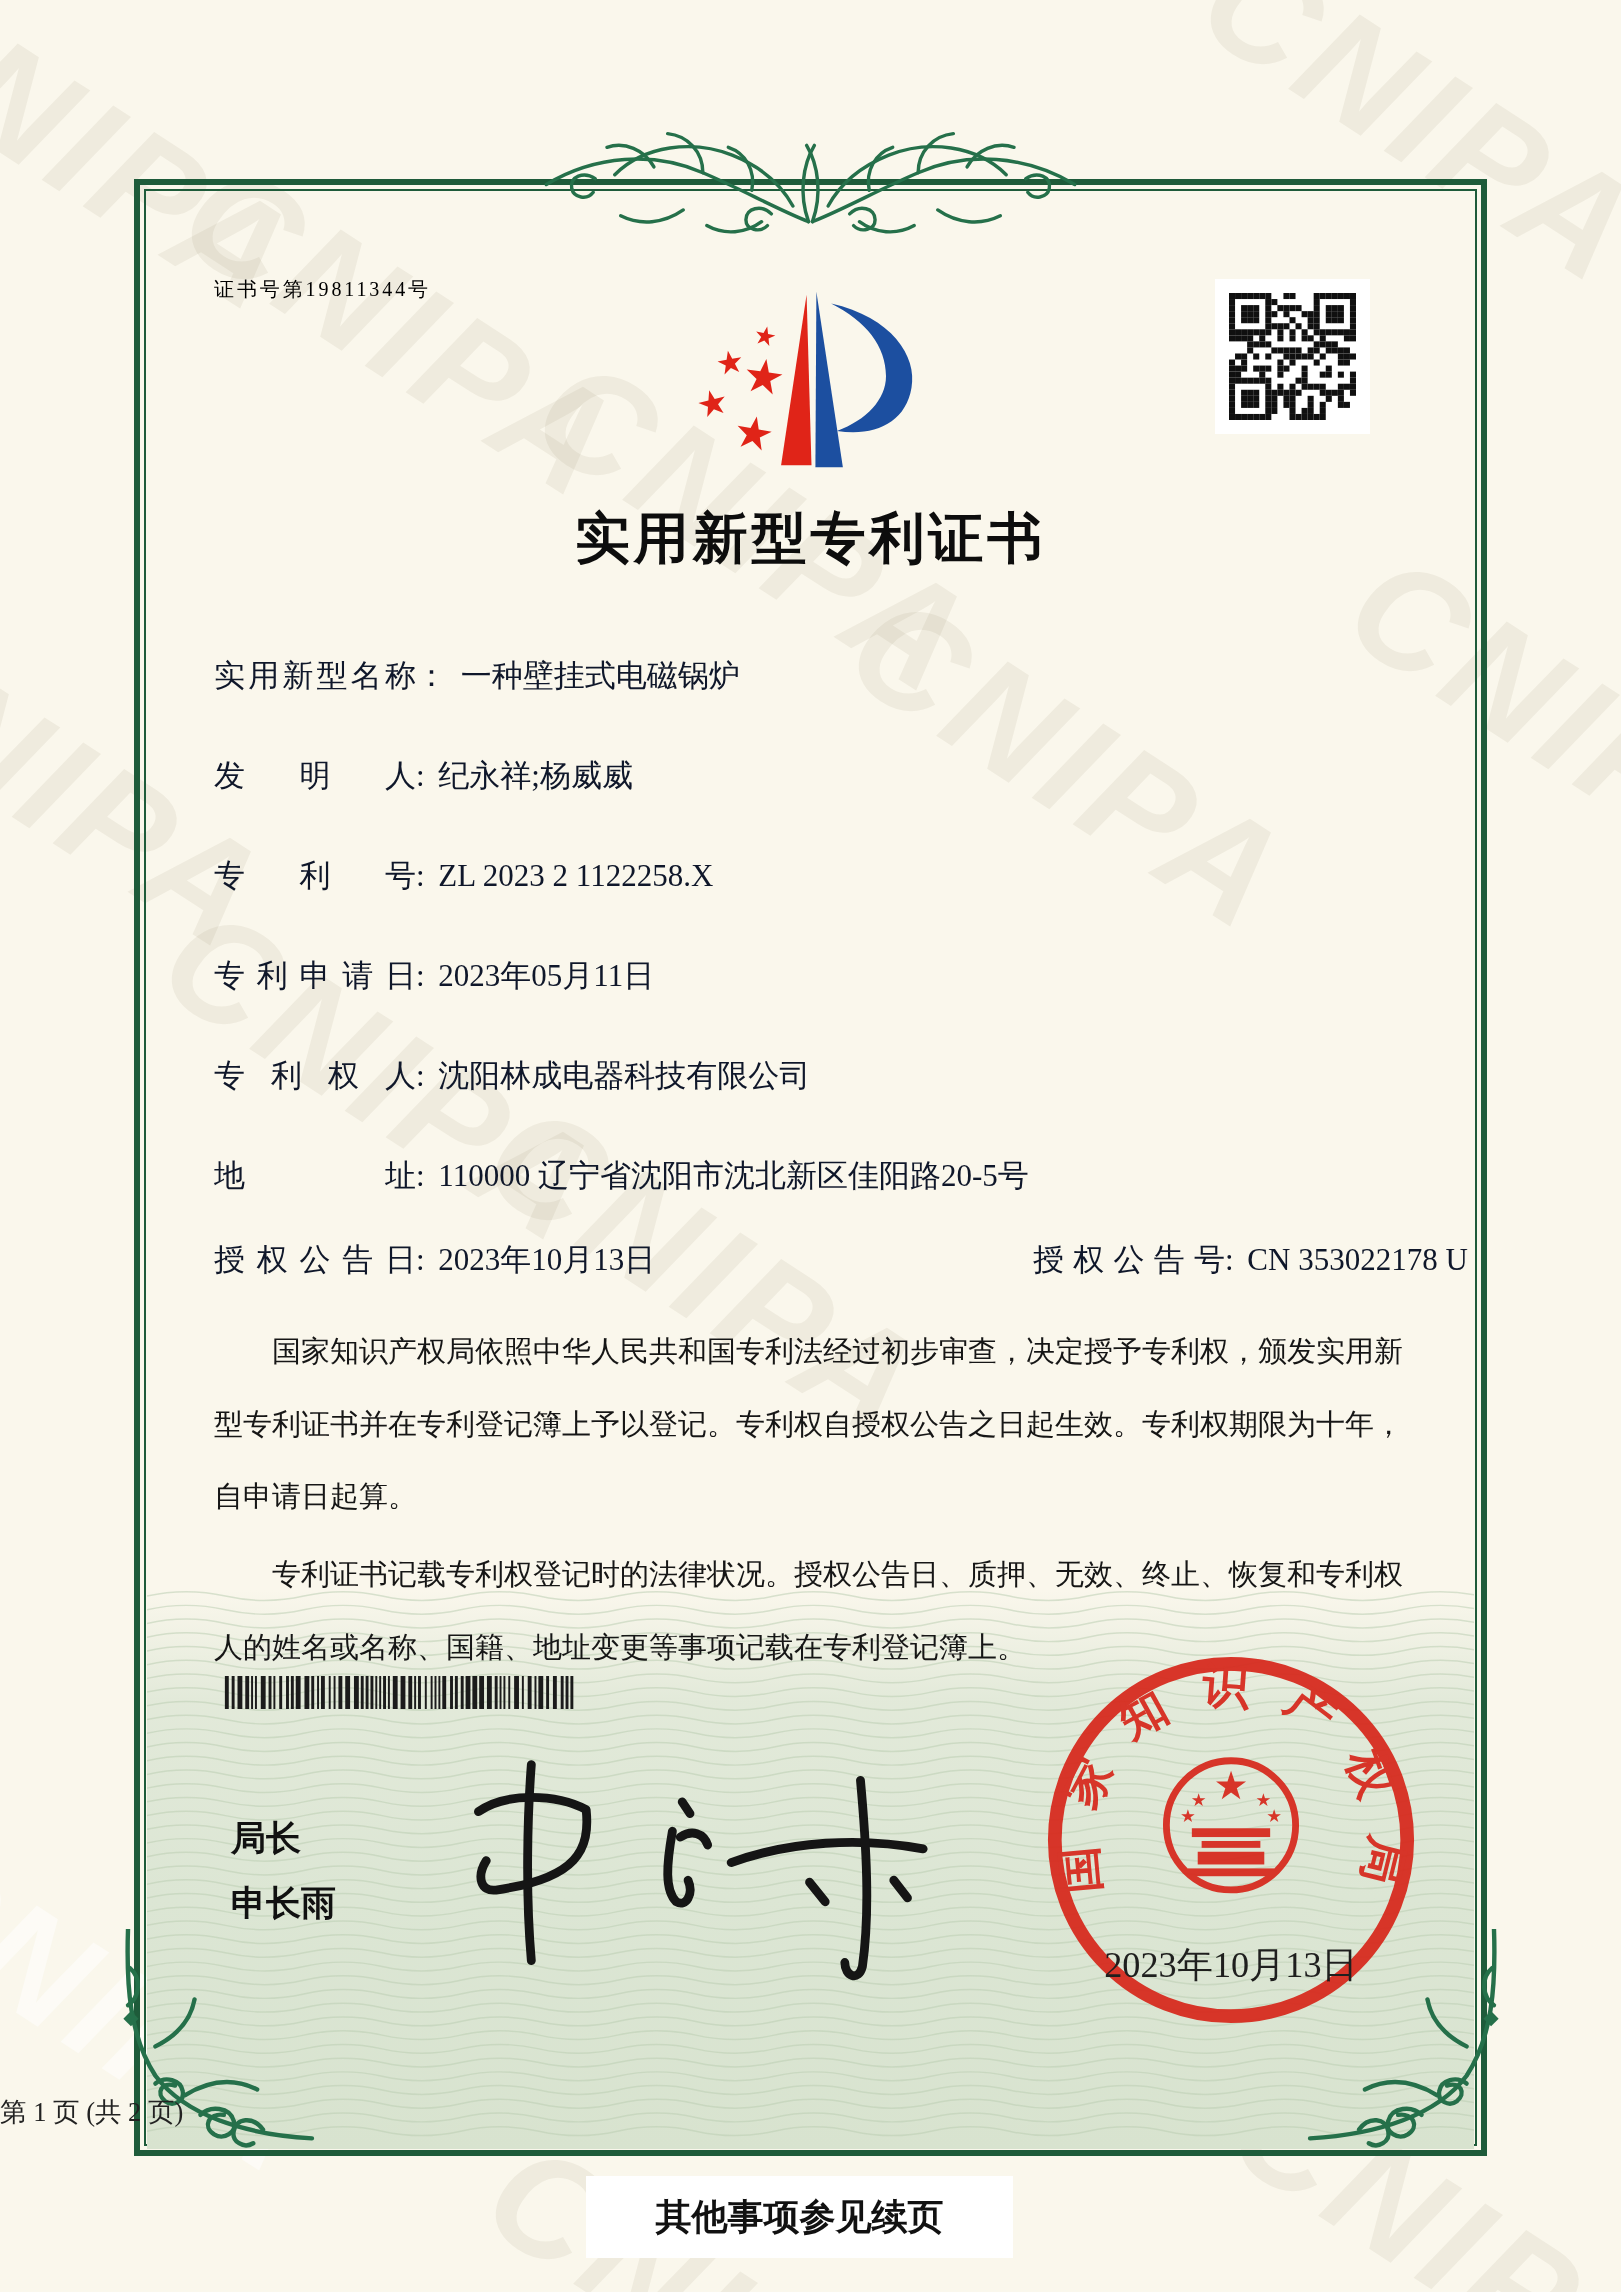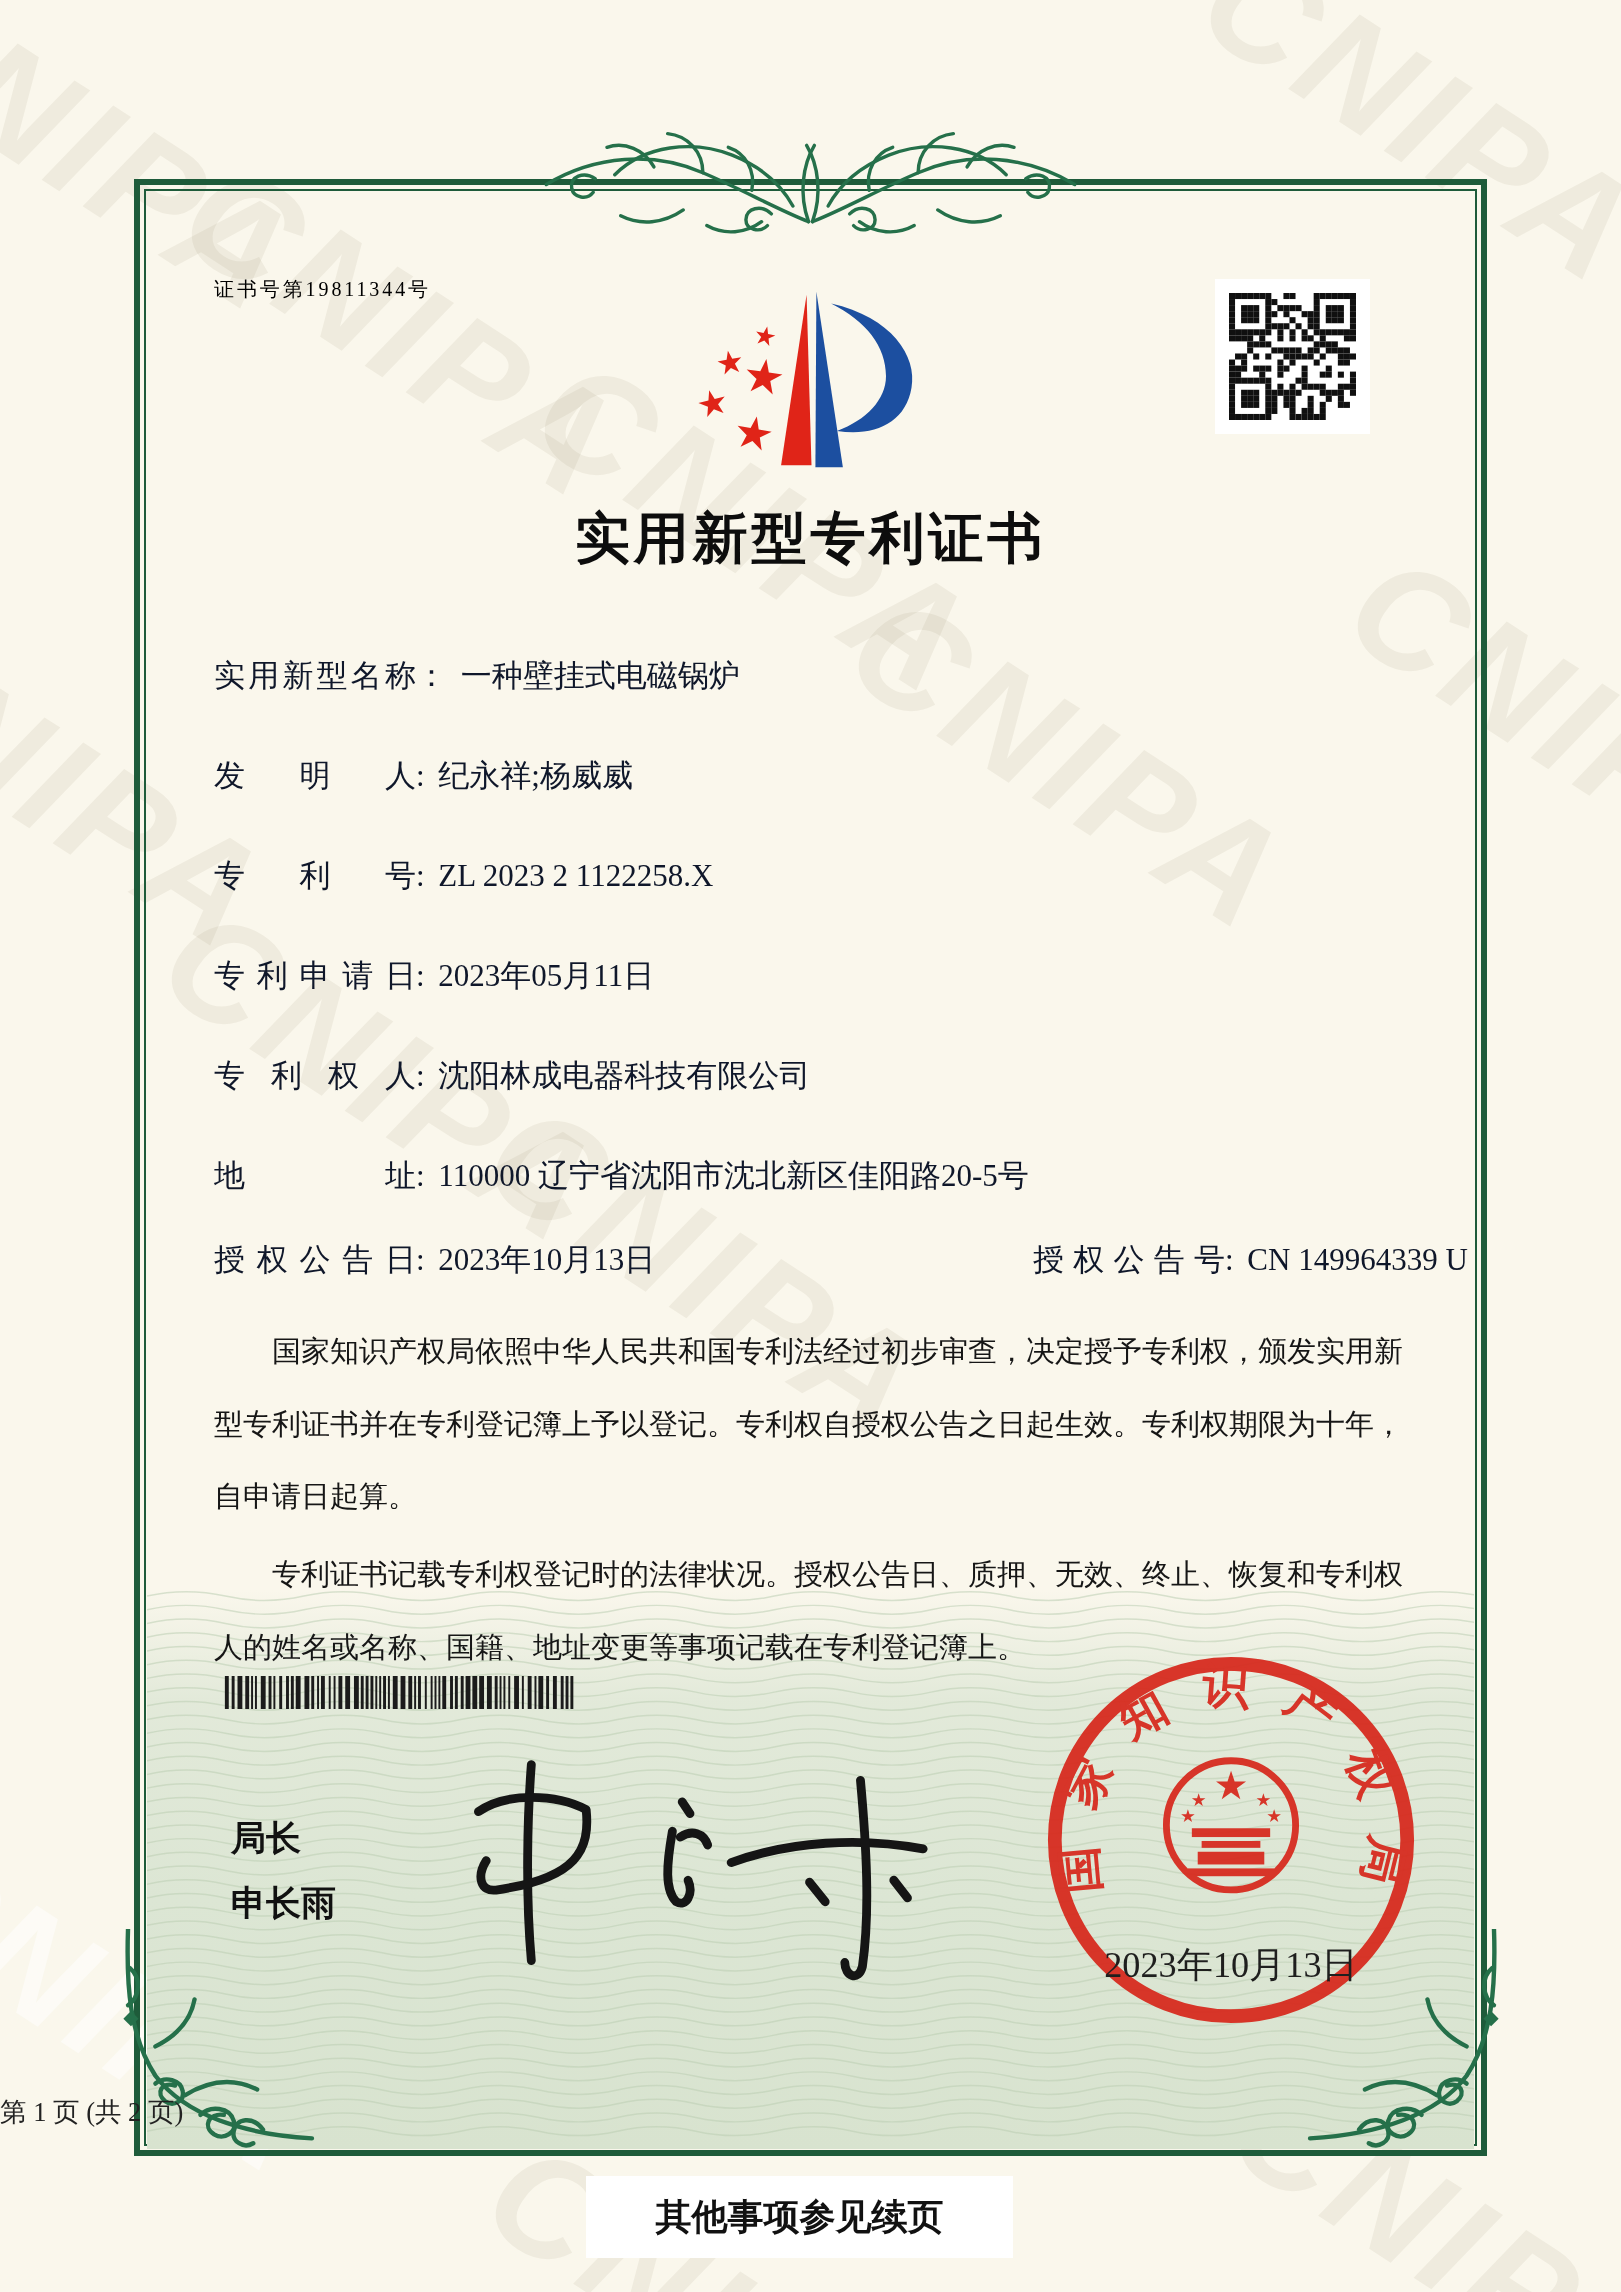--- a/index.html
+++ b/index.html
@@ -447,7 +447,7 @@
   <div class="frow" style="top:1239px">
     <span class="flbl">授权公告日</span><span class="fcolon">:</span><span class="fval">2023年10月13日</span>
     <span class="frow2">
-      <span class="flbl" style="width:192px">授权公告号</span><span class="fcolon">:</span><span class="fval">CN 149964339 U</span>
+      <span class="flbl" style="width:192px">授权公告号</span><span class="fcolon">:</span><span class="fval">CN 353022178 U</span>
     </span>
   </div>
 

